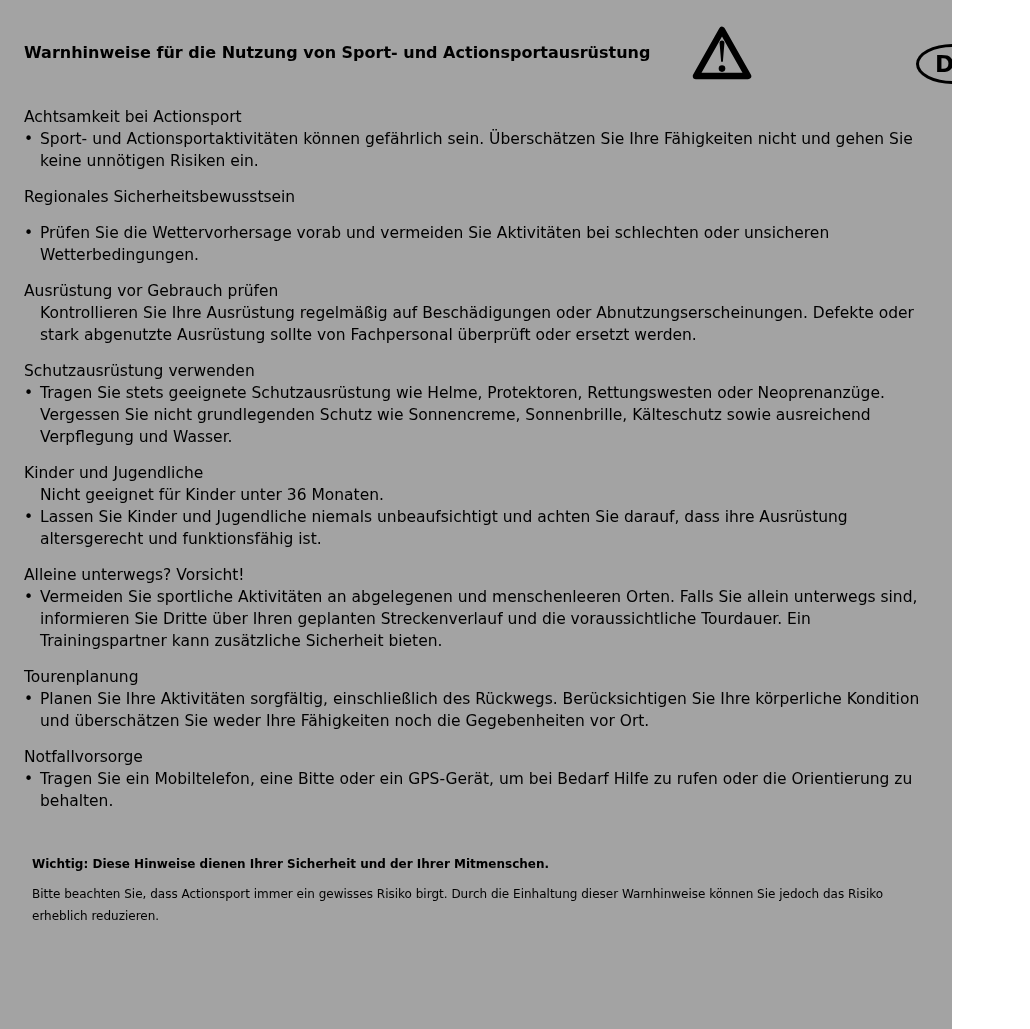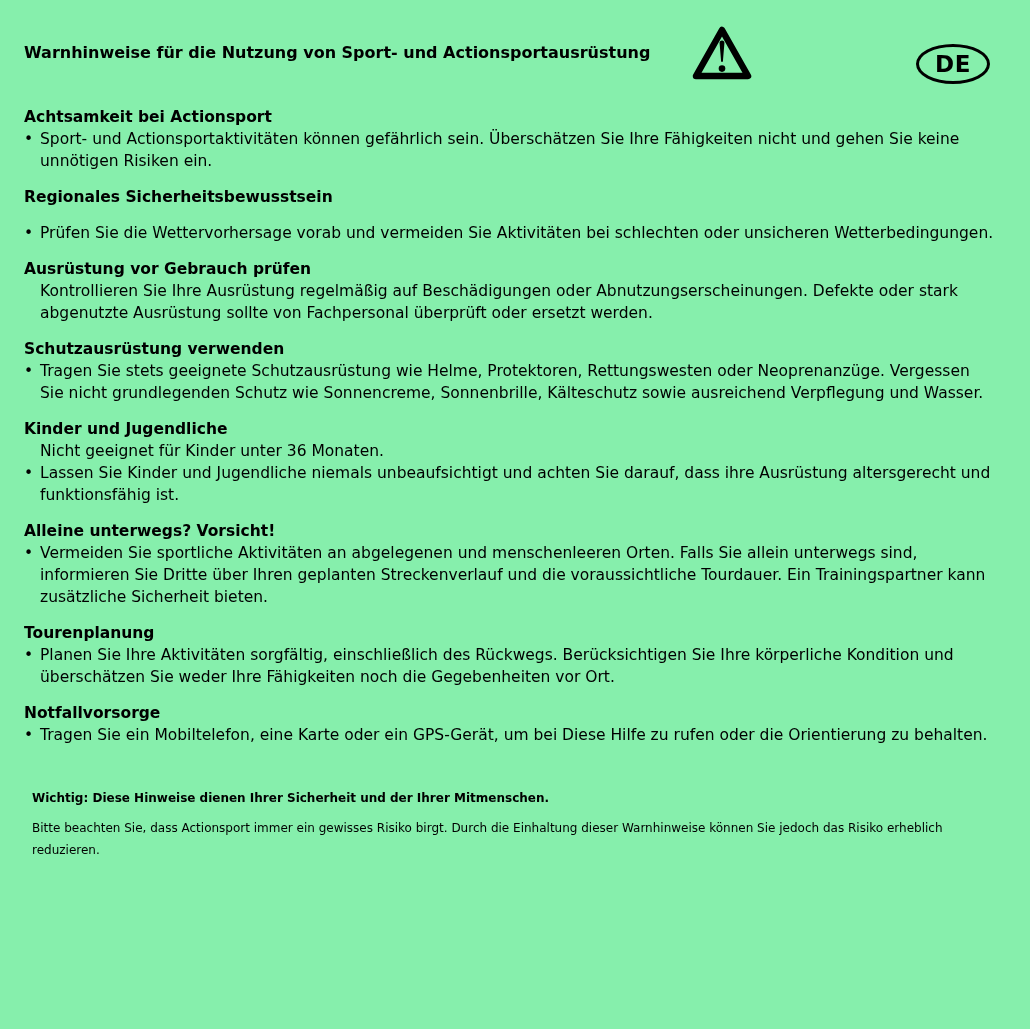--- a/index.html
+++ b/index.html
@@ -14,10 +14,10 @@
   }
   .page {
     position: relative;
-    width: 1030px;
+    width: 952px;
     height: 1029px;
     overflow: hidden;
-    background: #86efac;
+    background: #a3a3a3;
   }
   
   header {

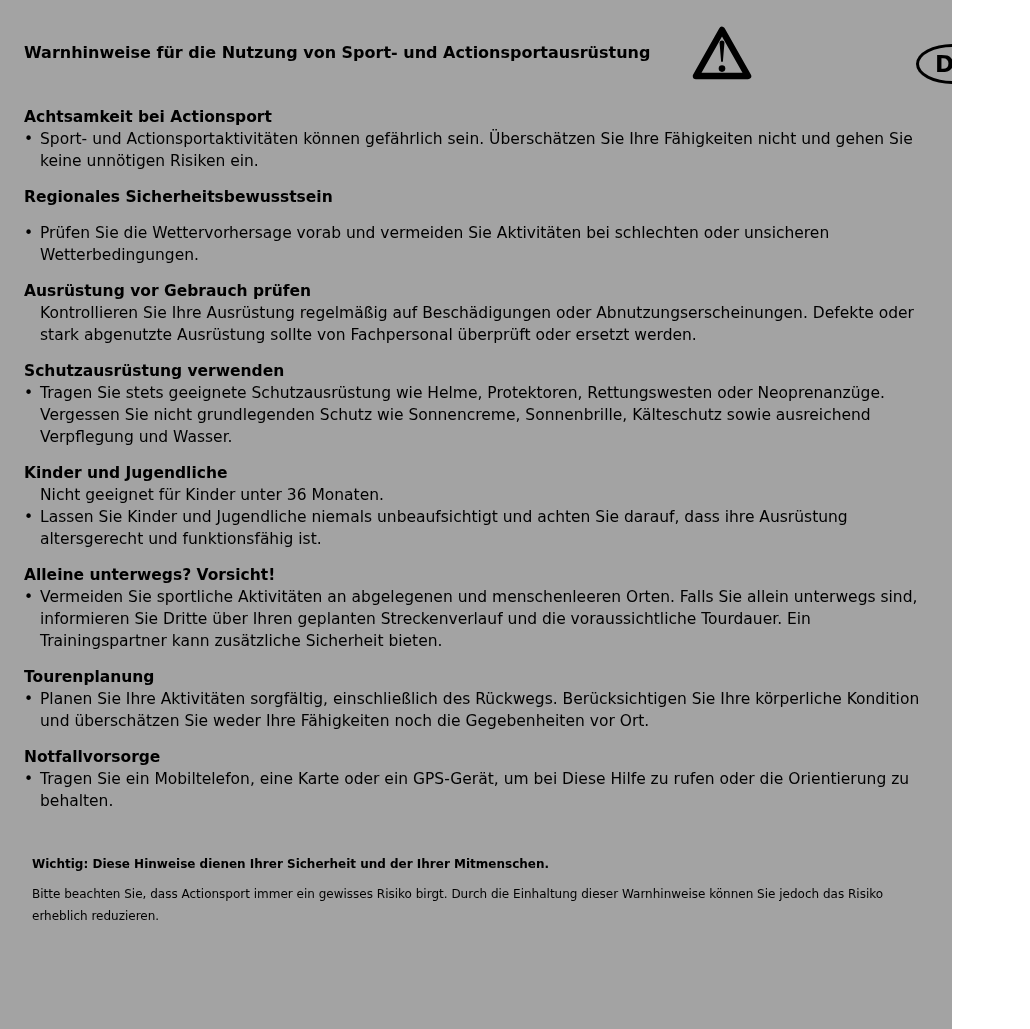--- a/index.html
+++ b/index.html
@@ -68,7 +68,7 @@
   h2.sec-heading {
     margin: 0;
     font-size: 15.5px;
-    font-weight: bold;
+    font-weight: normal;
     line-height: 22px;
   }
   .item {

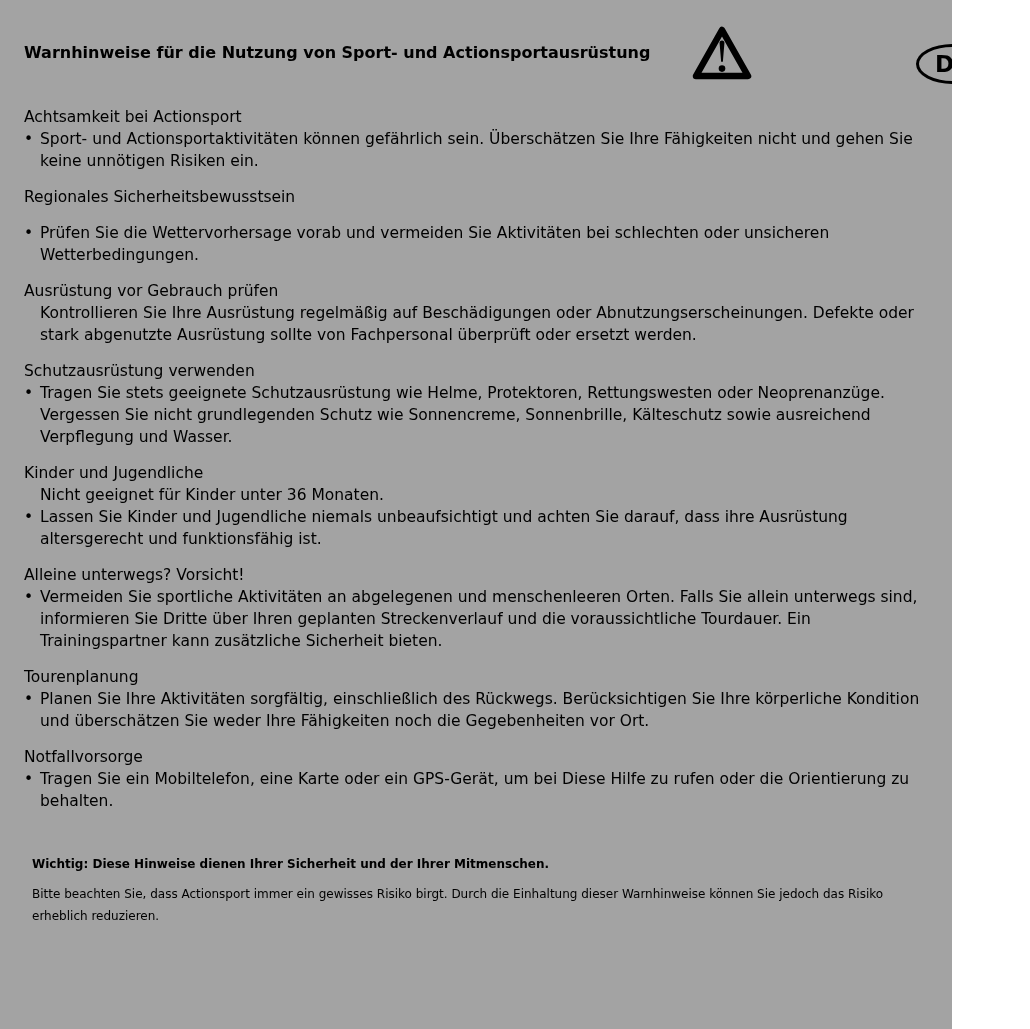--- a/index.html
+++ b/index.html
@@ -172,7 +172,7 @@
         <h2 class="sec-heading">Notfallvorsorge</h2>
         <div class="item bullet">
           <span class="marker">•</span>
-          <span class="item-text">Tragen Sie ein Mobiltelefon, eine Karte oder ein GPS-Gerät, um bei Diese Hilfe zu rufen oder die Orientierung zu behalten.</span>
+          <span class="item-text">Tragen Sie ein Mobiltelefon, eine Bitte oder ein GPS-Gerät, um bei Bedarf Hilfe zu rufen oder die Orientierung zu behalten.</span>
         </div>
       </section>
     </main>

